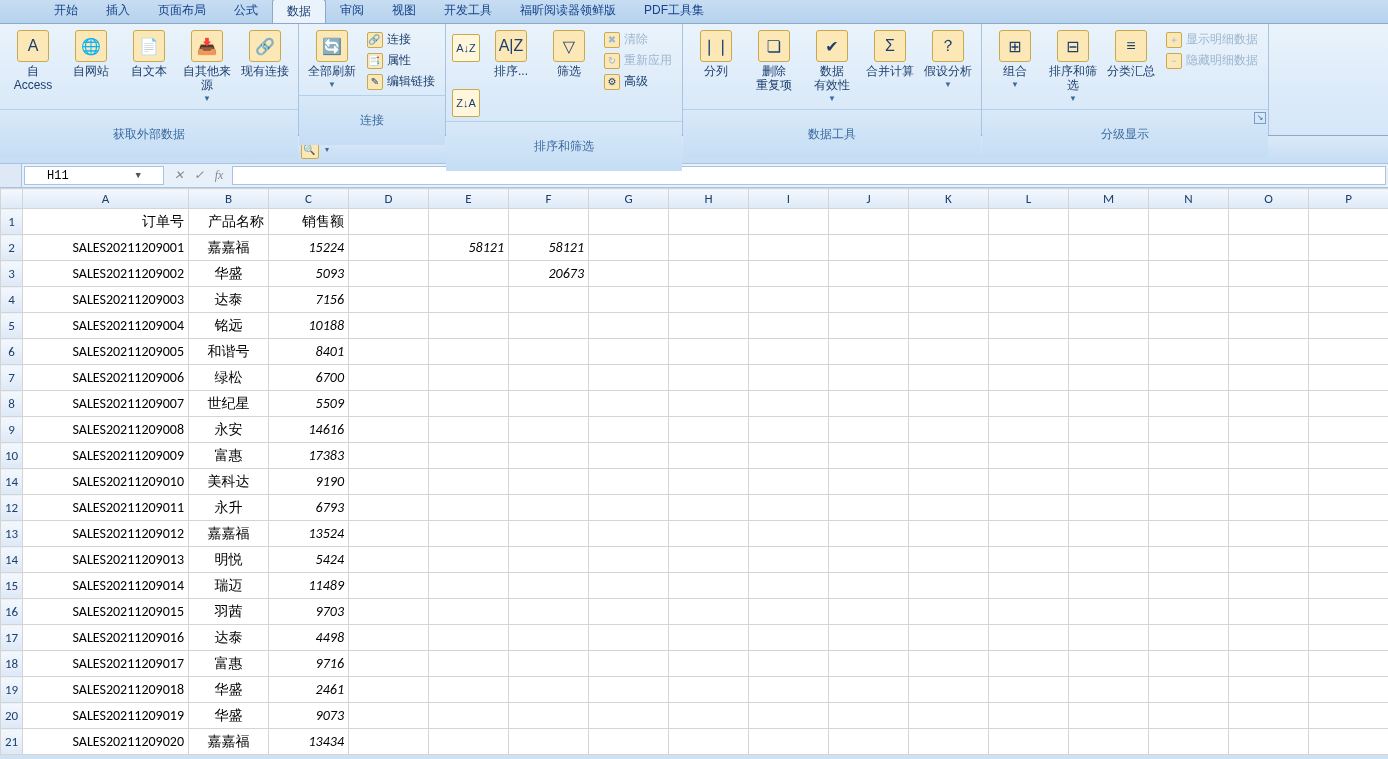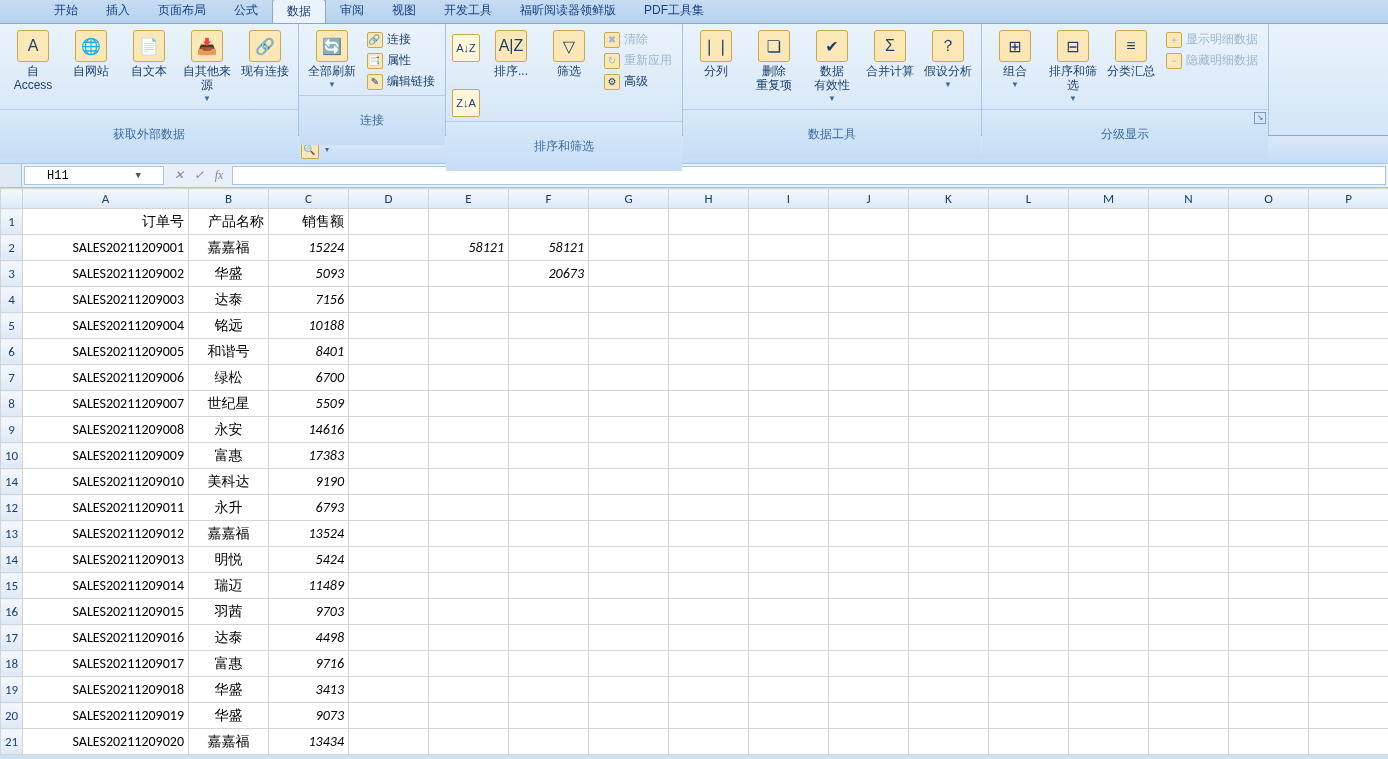--- a/index.html
+++ b/index.html
@@ -621,7 +621,7 @@
           <th>19</th>
           <td class="txt-l">SALES20211209018</td>
           <td class="txt-c">华盛</td>
-          <td class="num">3413</td>
+          <td class="num">2461</td>
           <td class=""></td>
           <td class=""></td>
           <td class=""></td>

